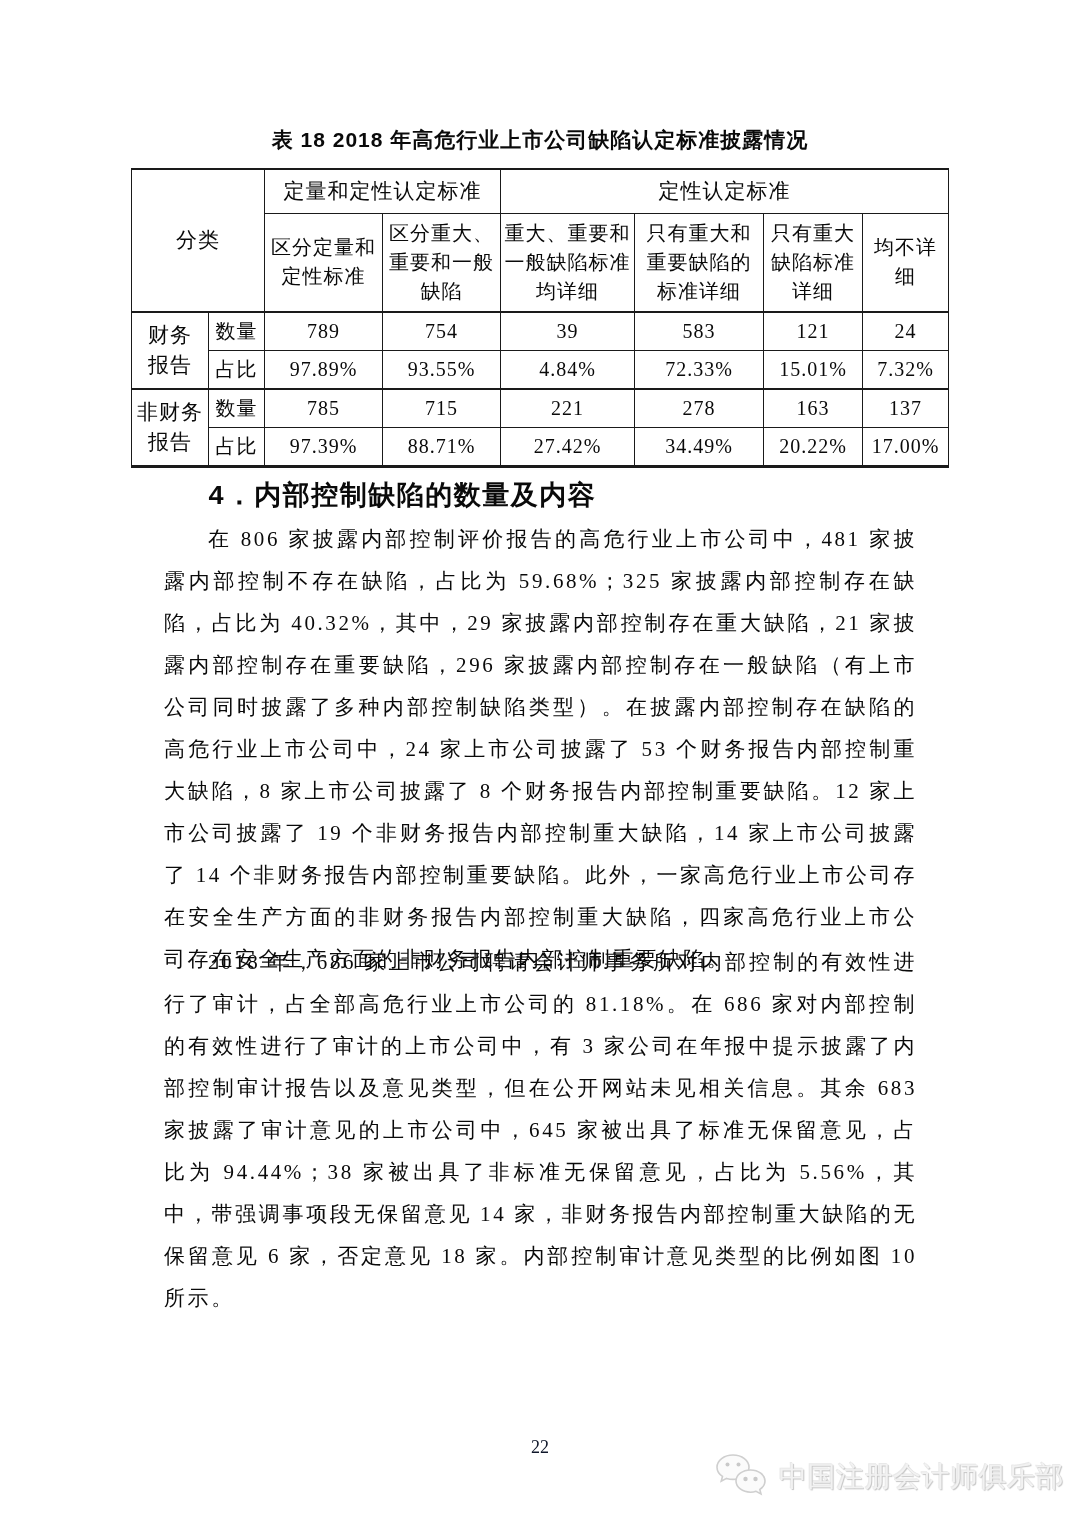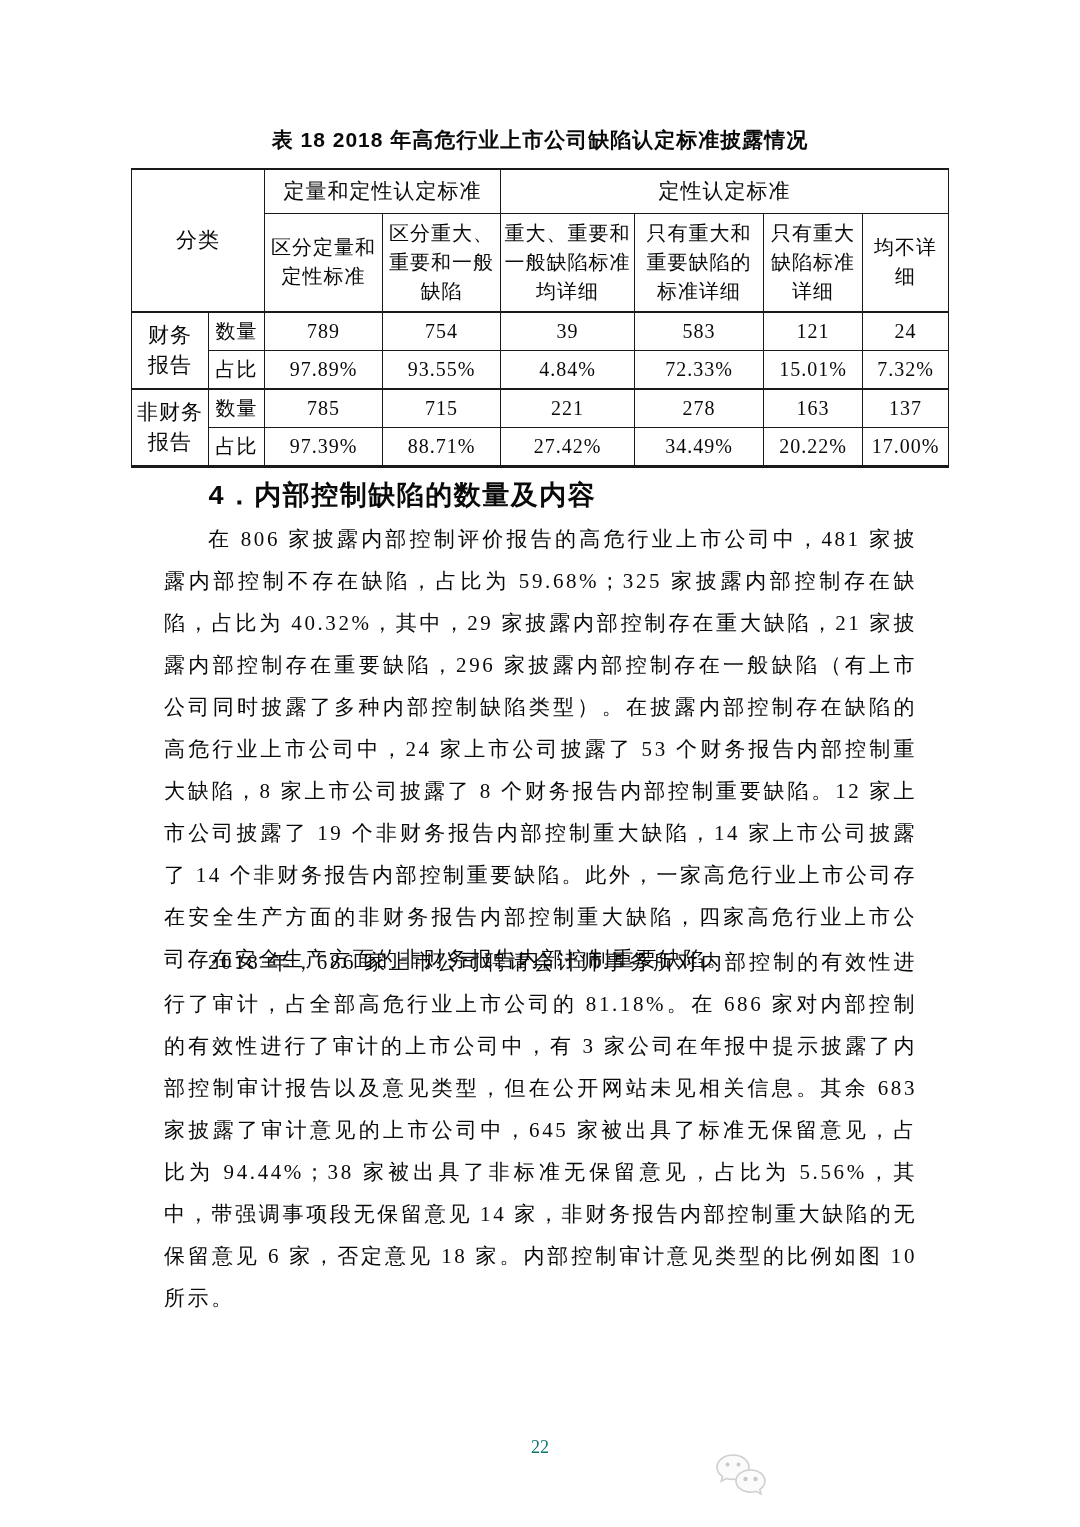--- a/index.html
+++ b/index.html
@@ -73,7 +73,7 @@
   
   .page-number {
     position: absolute; top: 1436px; left: 0; width: 1080px;
-    text-align: center; font-size: 18px; line-height: 22px; color: #0f766e;
+    text-align: center; font-size: 18px; line-height: 22px; color: #0f172a;
   }
   .watermark {
     position: absolute; top: 1452px; left: 712px;

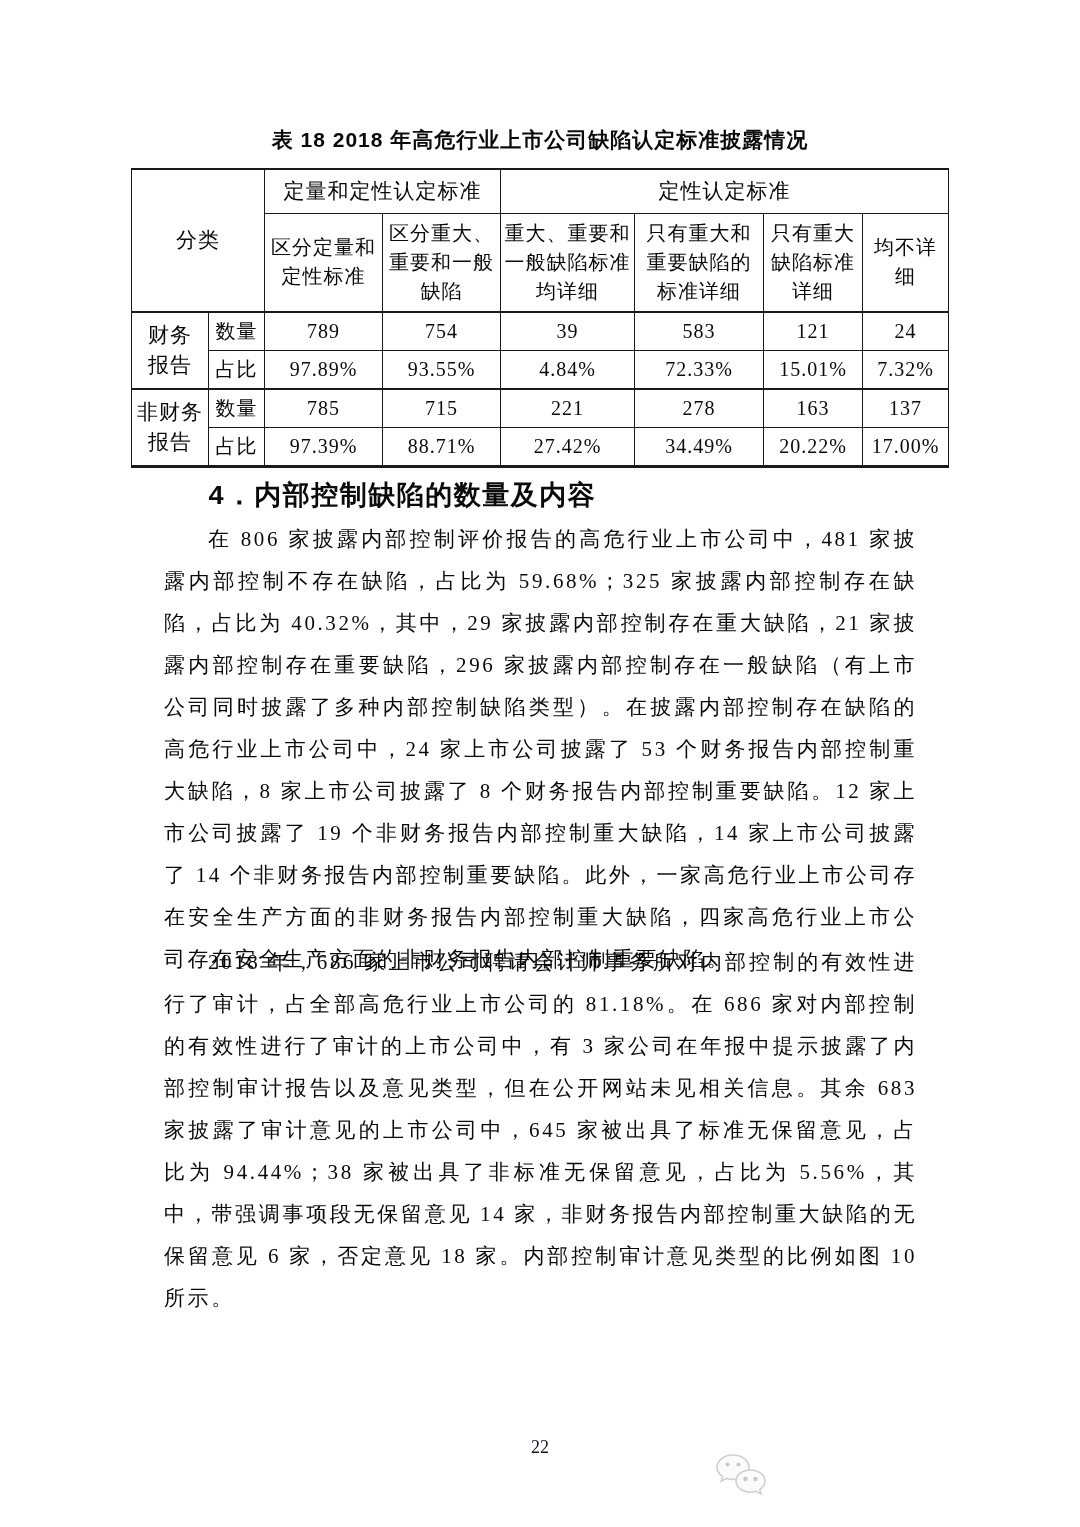--- a/index.html
+++ b/index.html
@@ -189,6 +189,7 @@
         </g>
       </svg>
     </span>
+    <span class="watermark-text">中国注册会计师俱乐部</span>
   </div>
 
 </div>

